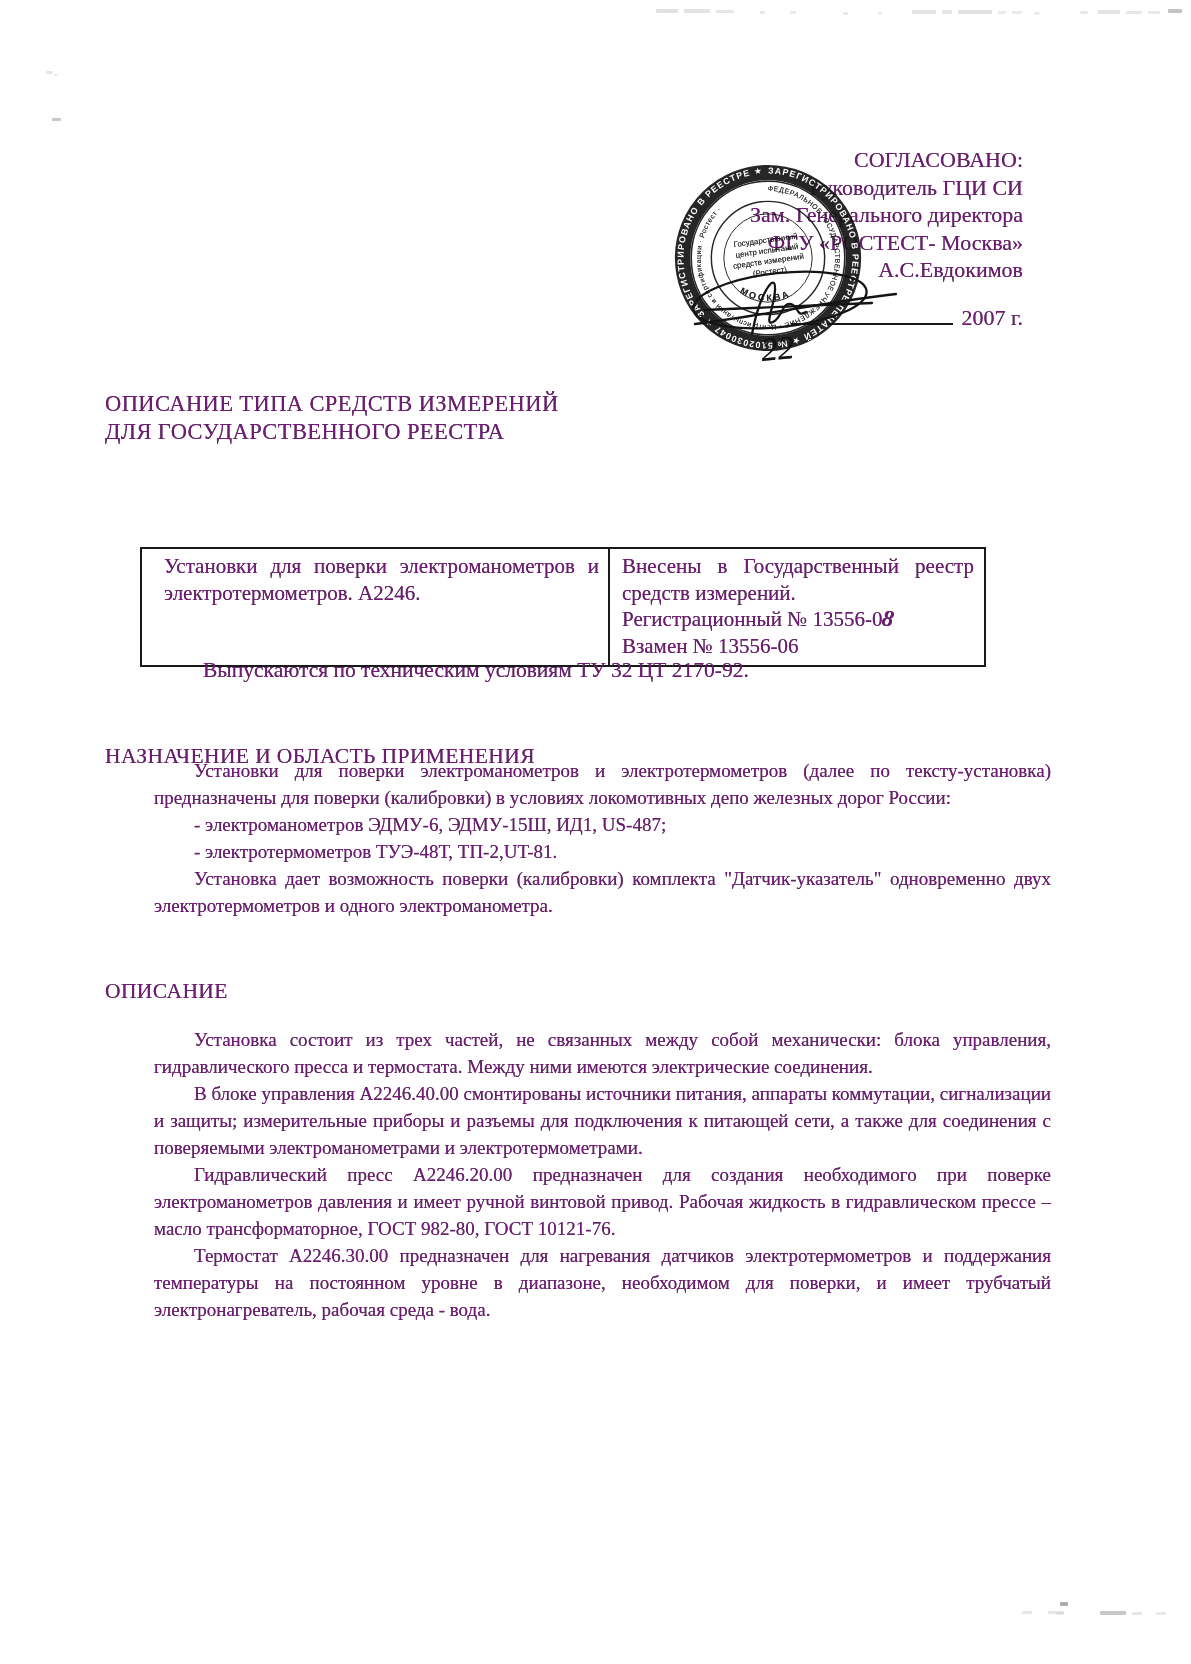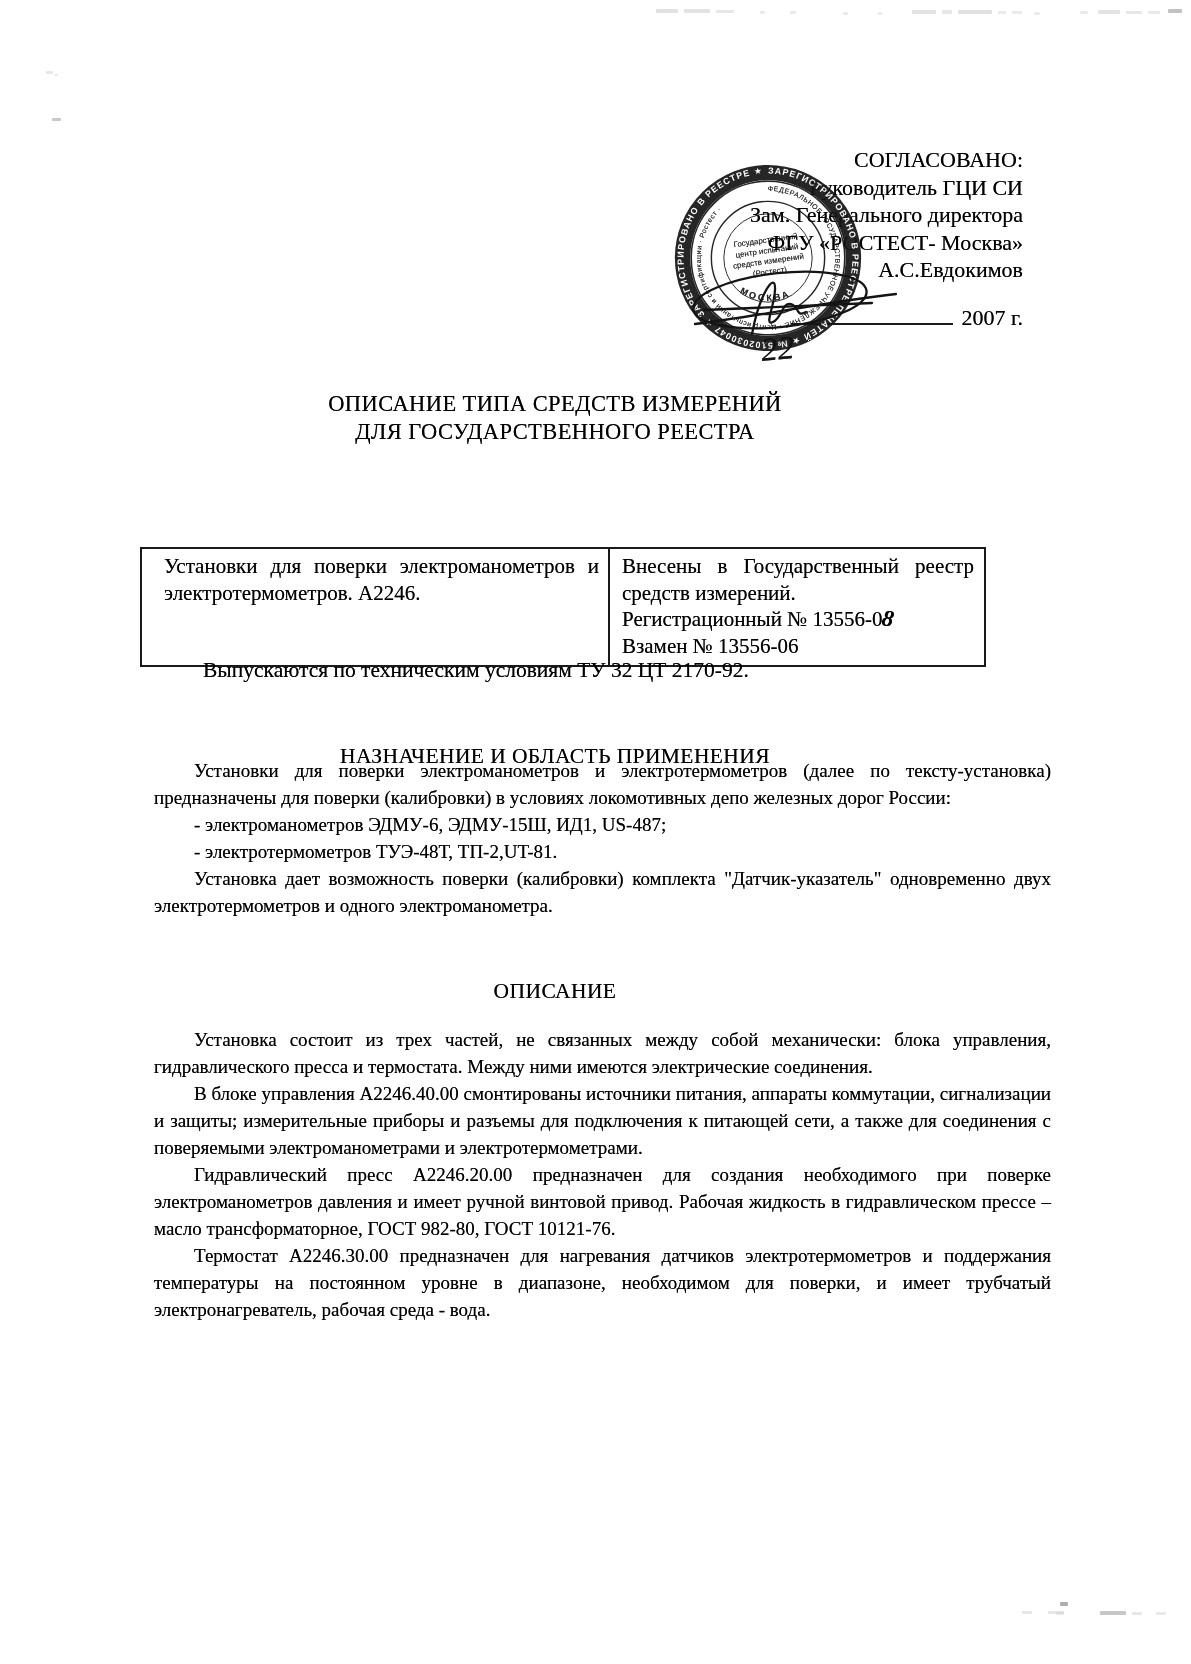--- a/index.html
+++ b/index.html
@@ -6,7 +6,7 @@
   html,body { margin:0; padding:0; background:#ffffff; }
   .page {
     position:relative; width:1191px; height:1664px; background:#ffffff;
-    color:#000000; font-family:"Liberation Serif","DejaVu Serif",serif;
+    color:#701a75; font-family:"Liberation Serif","DejaVu Serif",serif;
     overflow:hidden;
   }
   .inky { text-shadow: 0 0 0.5px rgba(0,0,0,0.65); }

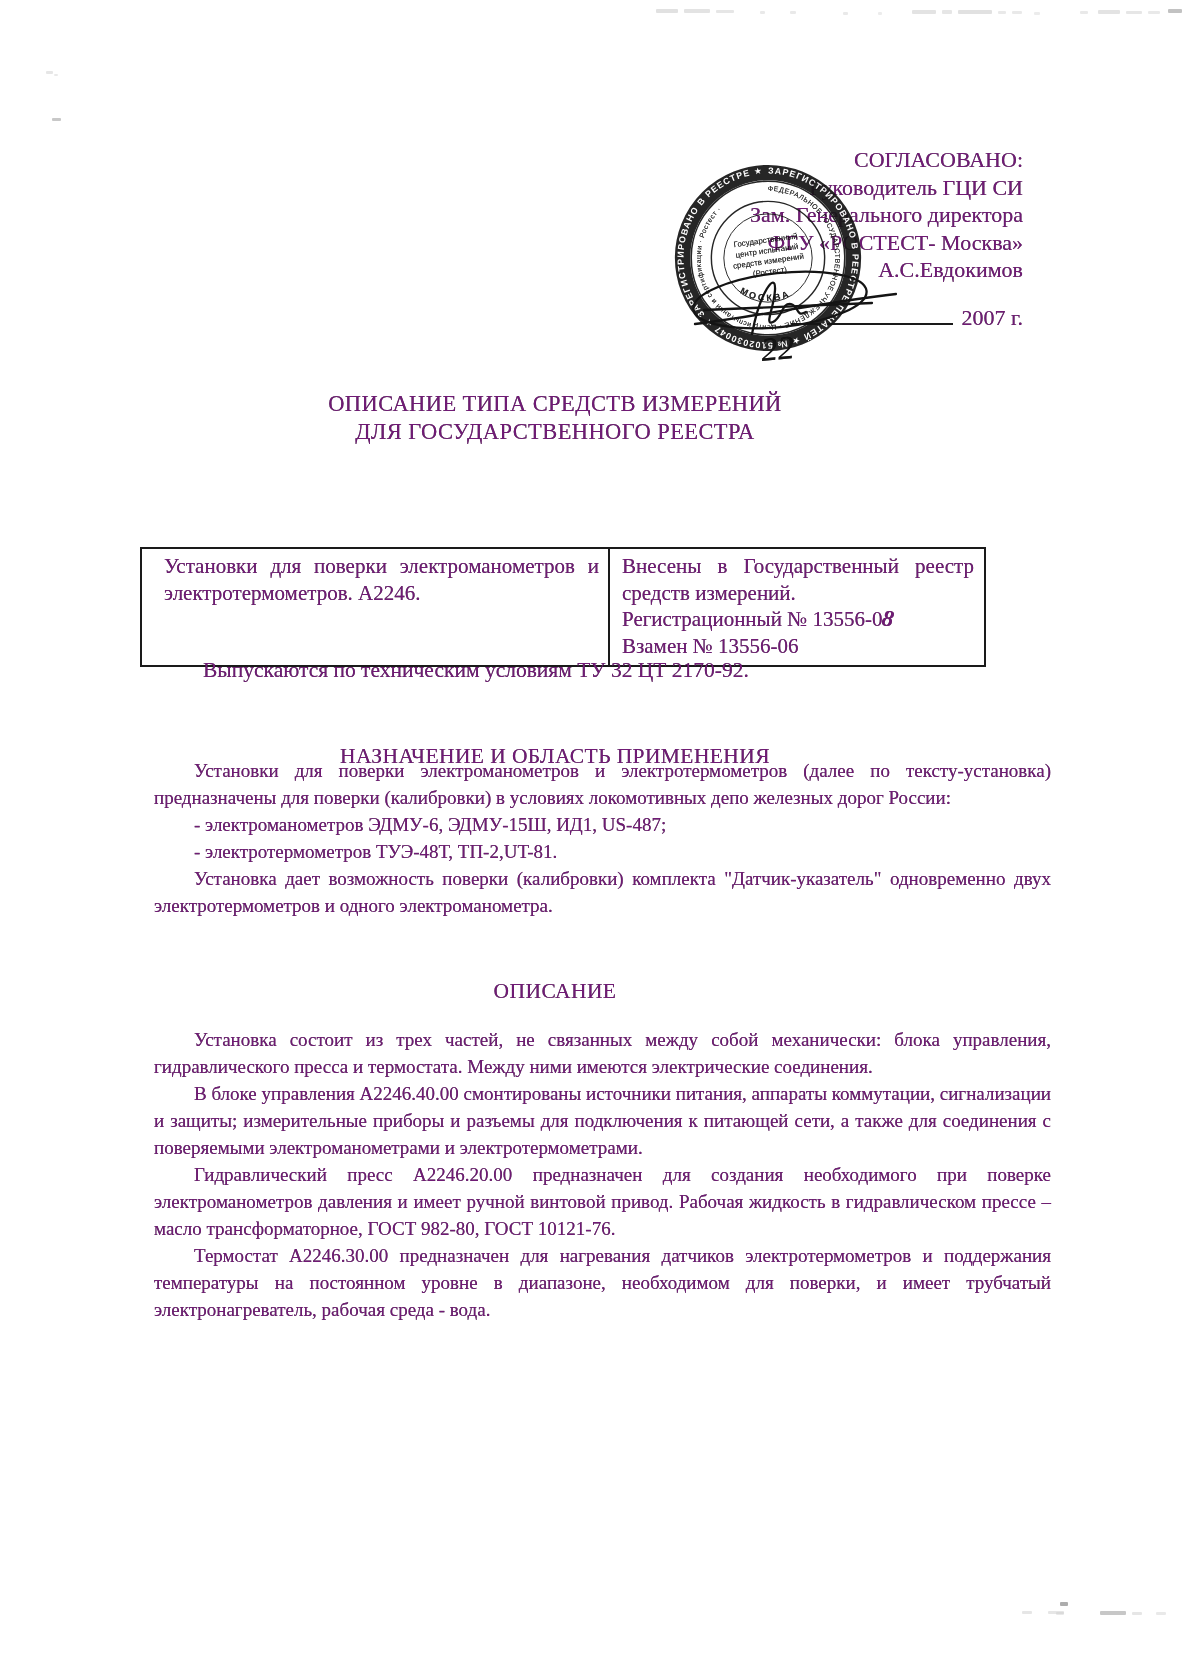--- a/index.html
+++ b/index.html
@@ -35,7 +35,7 @@
   .signature text { font-family:"Liberation Serif",serif; font-style:italic; font-size:33px; fill:#141414; }
 
   
-  .center-col { position:absolute; left:105px; width:900px; text-align:center; }
+  .center-col { position:absolute; left:105px; width:900px; text-align:left; }
   .doc-title { top:390px; font-size:22.5px; line-height:27.5px; letter-spacing:0.4px; font-weight:normal; }
   .section-heading { font-size:21.5px; letter-spacing:0.4px; font-weight:normal; }
   .h-purpose { top:708px;margin-top:36px; }

